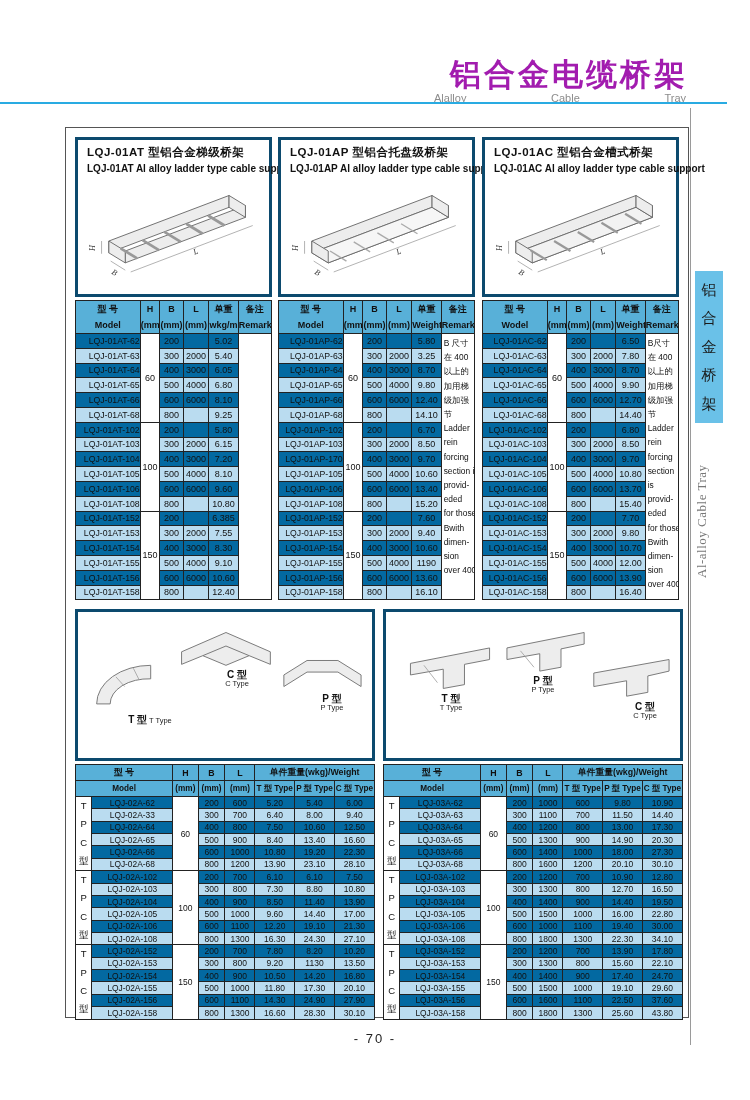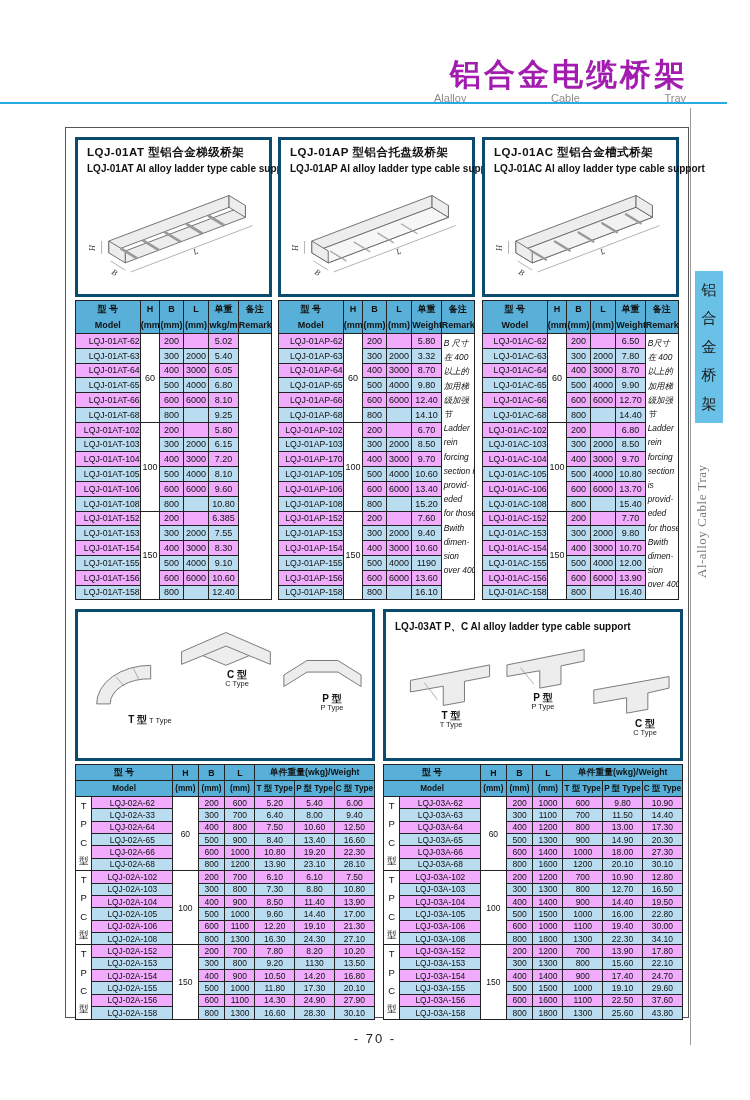--- a/index.html
+++ b/index.html
@@ -44,7 +44,7 @@
 
   
   table{border-collapse:collapse;table-layout:fixed;width:100%;margin-top:3px;
-        text-align:center;border:1.5px solid #222;background:#f0abfc;padding-left:47px;}
+        text-align:center;border:1.5px solid #222;background:#0369a1;padding-left:47px;}
   th,td{border:1px solid #222;overflow:hidden;white-space:nowrap;}
   th{background:#58b0d8;font-weight:bold;padding:0;}
   tbody tr:nth-child(even){background:#badcf0;}

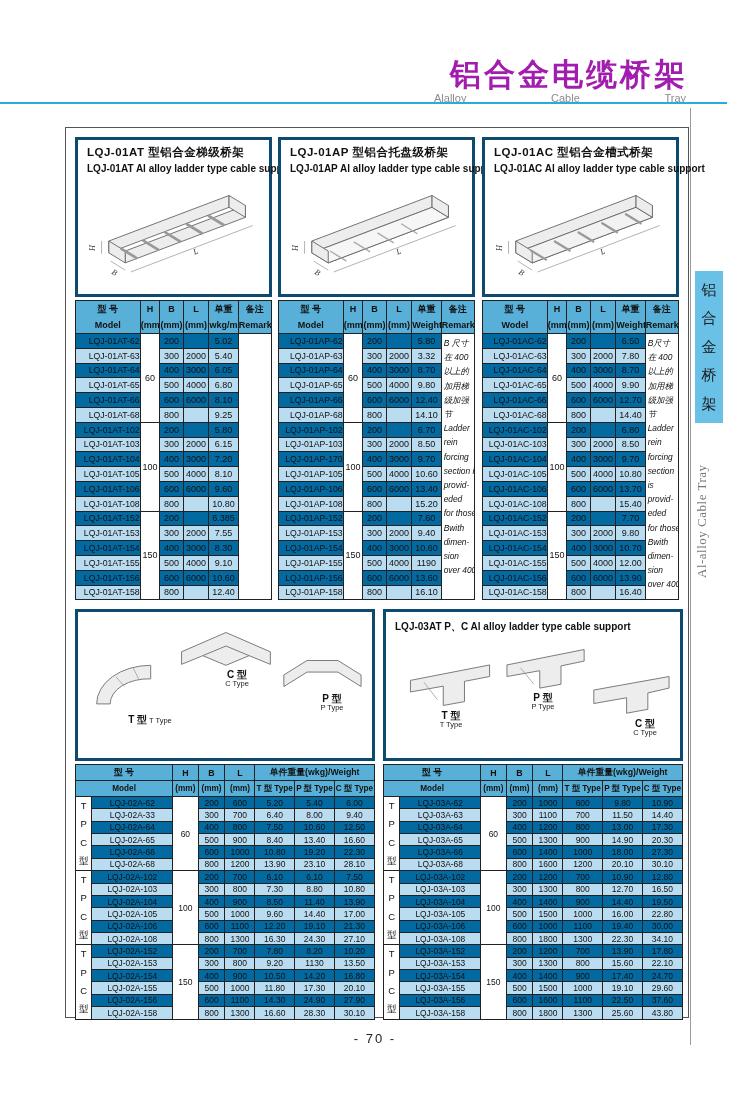--- a/index.html
+++ b/index.html
@@ -57,7 +57,7 @@
   table.top td{height:13.8px;padding:0;}
   table.top td.model{font-size:8.7px;text-align:right;}
   table.top td.remarks{vertical-align:top;text-align:left;padding:2px 1px 0 2px;font-size:8.4px;}
-  table.top td.remarks div{line-height:14.2px;font-style:italic;}
+  table.top td.remarks div{line-height:14.2px;}
 
   table.bot{font-size:8.5px;}
   table.bot th{height:15px;font-size:8.8px;}

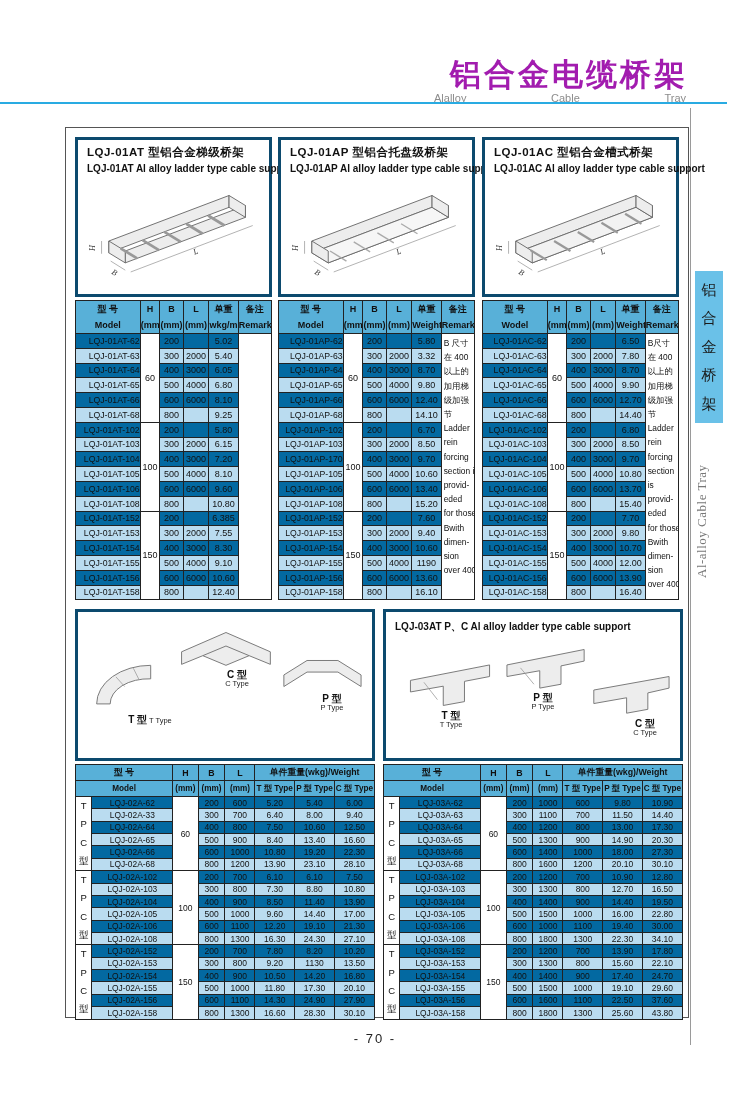--- a/index.html
+++ b/index.html
@@ -380,7 +380,7 @@
               <td class="model">LQJ-01AP-63</td>
               <td>300</td>
               <td>2000</td>
-              <td>3.32</td>
+              <td>3.25</td>
             </tr>
             <tr>
               <td class="model">LQJ-01AP-64</td>

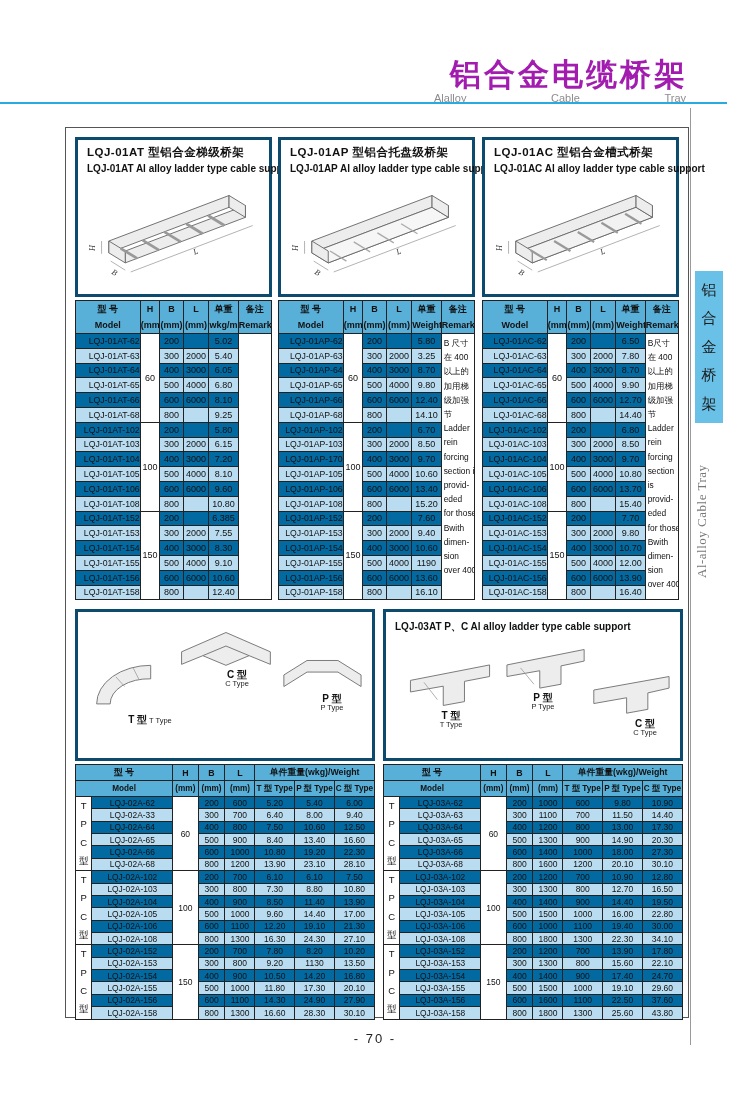--- a/index.html
+++ b/index.html
@@ -917,7 +917,6 @@
 
     <div class="bpanel" id="bp1">
       <div class="pbox">
-        <div class="pt-en">LQJ-03AT P、C Al alloy ladder type cable support</div>
         <div class="pdraw">
           <svg viewBox="0 0 286 106">
             <g fill="#ededed" stroke="#777" stroke-width="1">

